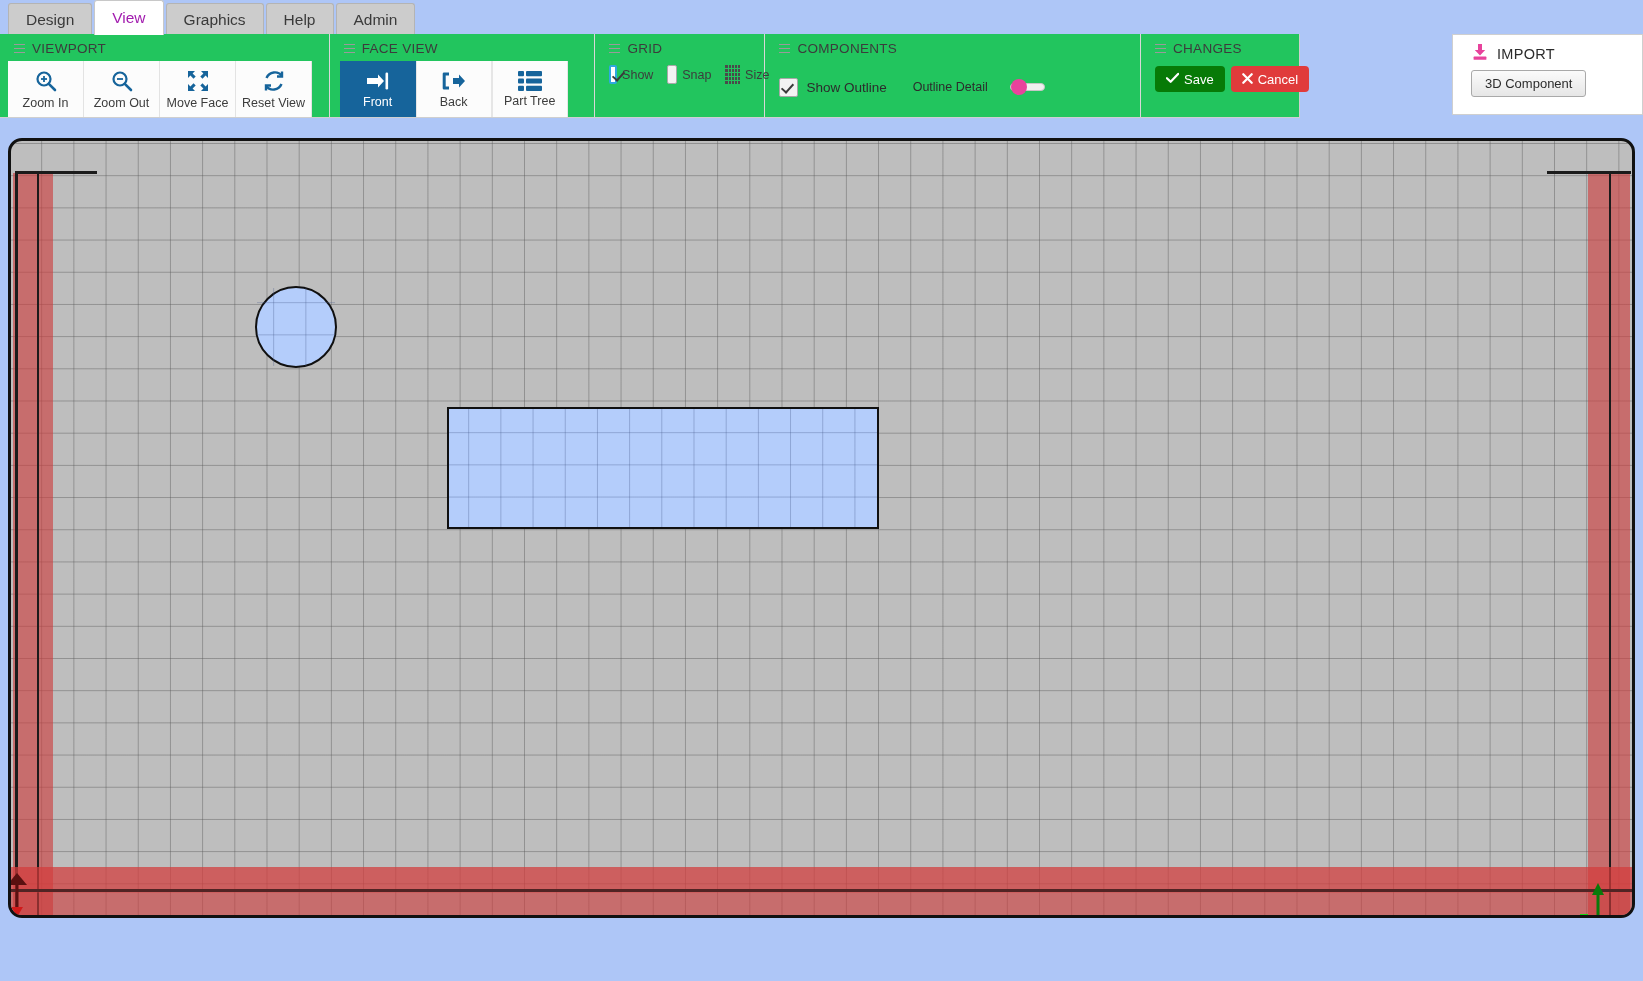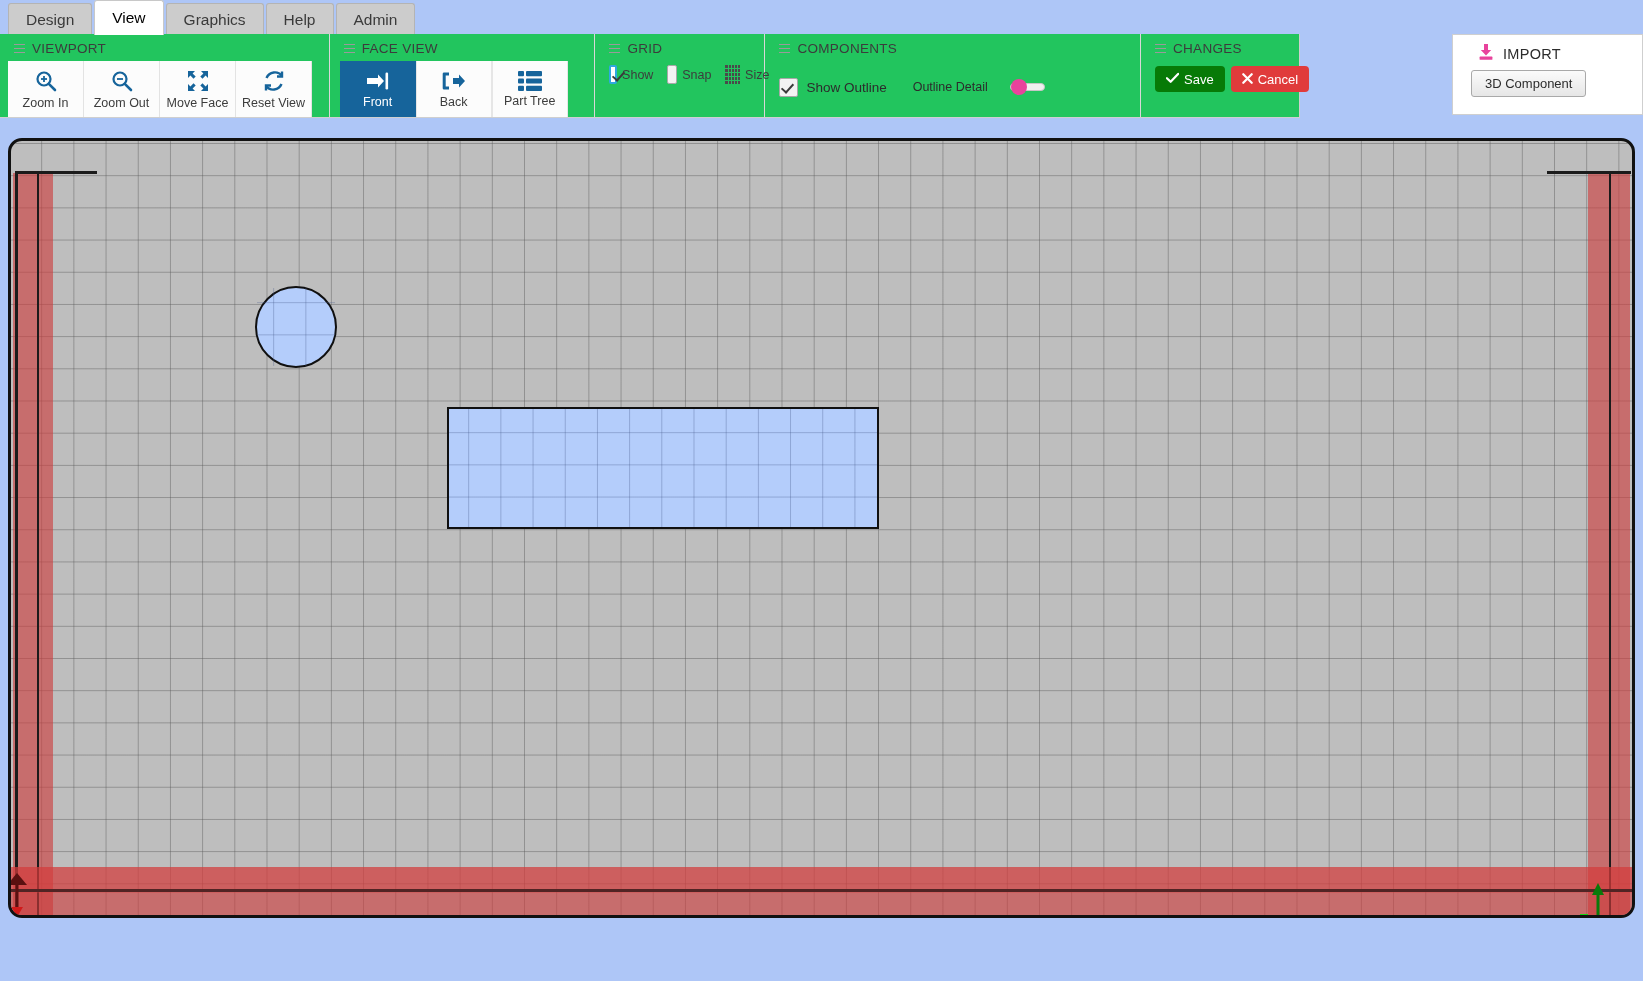--- a/index.html
+++ b/index.html
@@ -39,7 +39,7 @@
   }
   .tab.active {
     background: #ffffff;
-    color: #000000;
+    color: #a21caf;
     border-color: #c8c8c8;
     height: 34px;
     position: relative; z-index: 3;

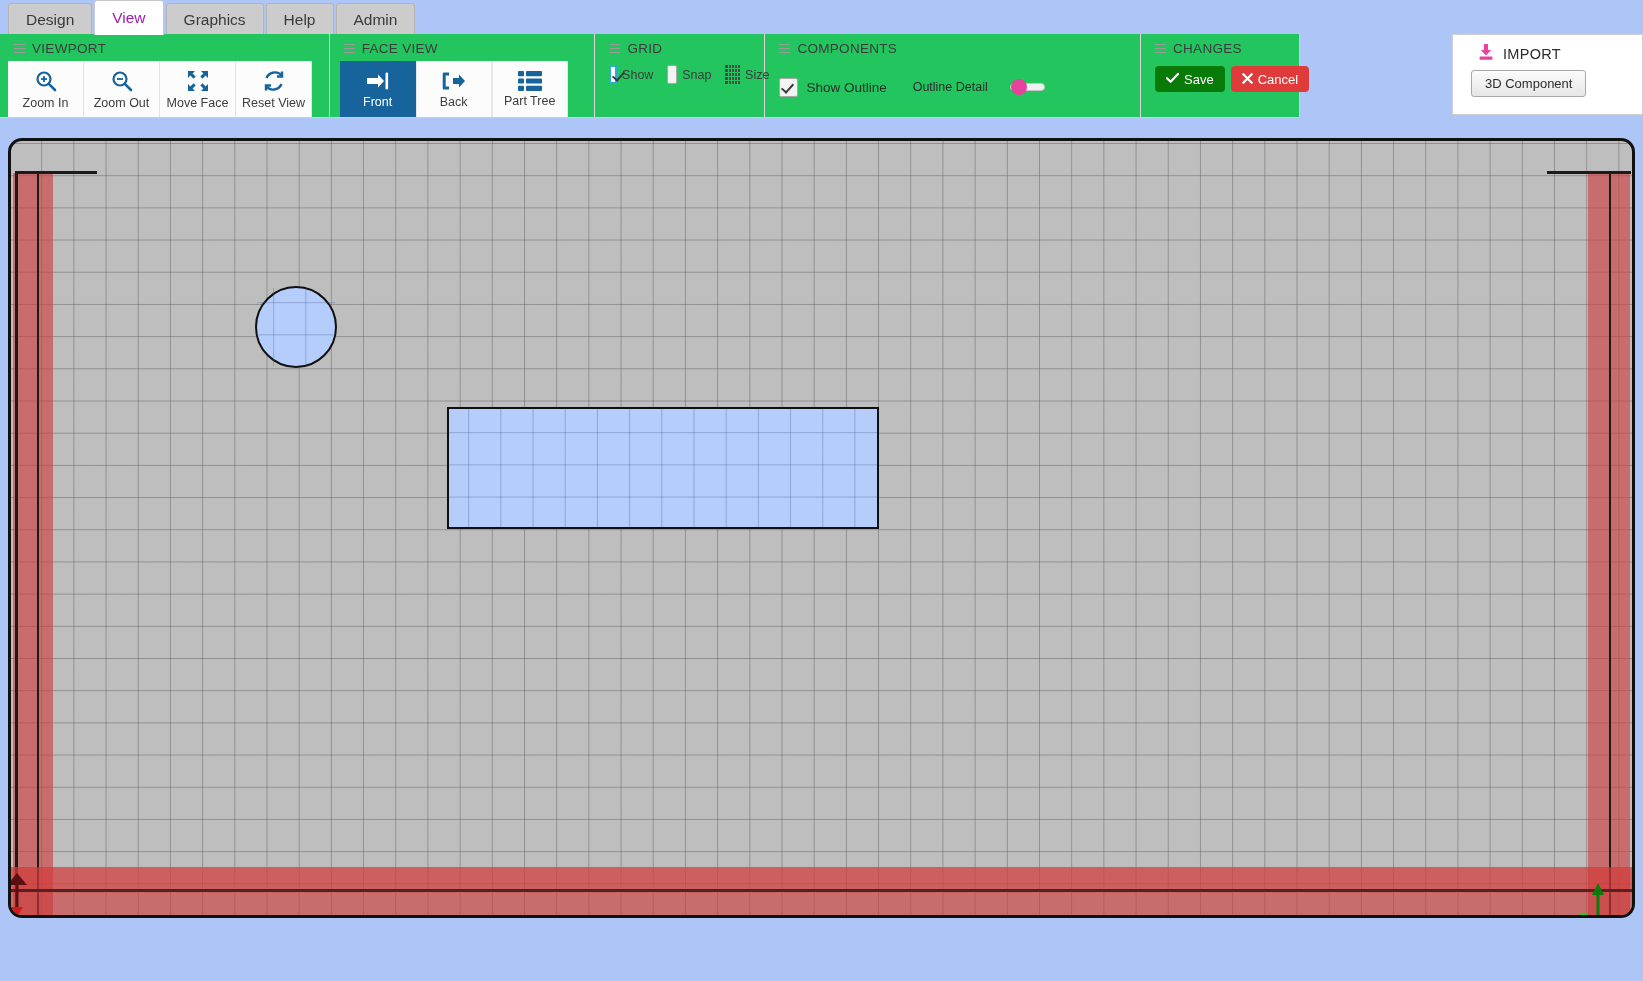--- a/index.html
+++ b/index.html
@@ -189,7 +189,7 @@
   }
   .import-title {
     display: flex; align-items: center; gap: 8px;
-    padding: 8px 0 6px 24px;
+    padding: 8px 0 6px 18px;
     font-size: 14.5px; color: #2c2c2c;
     letter-spacing: .3px;
   }

